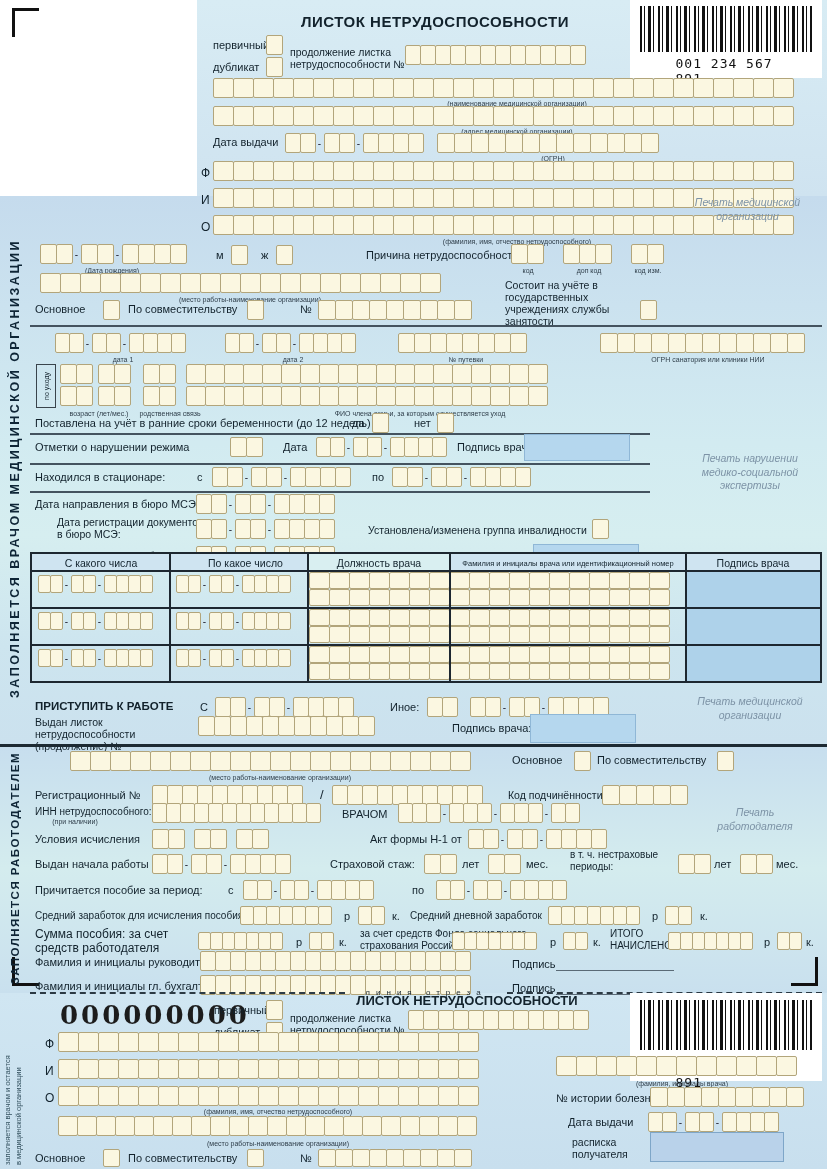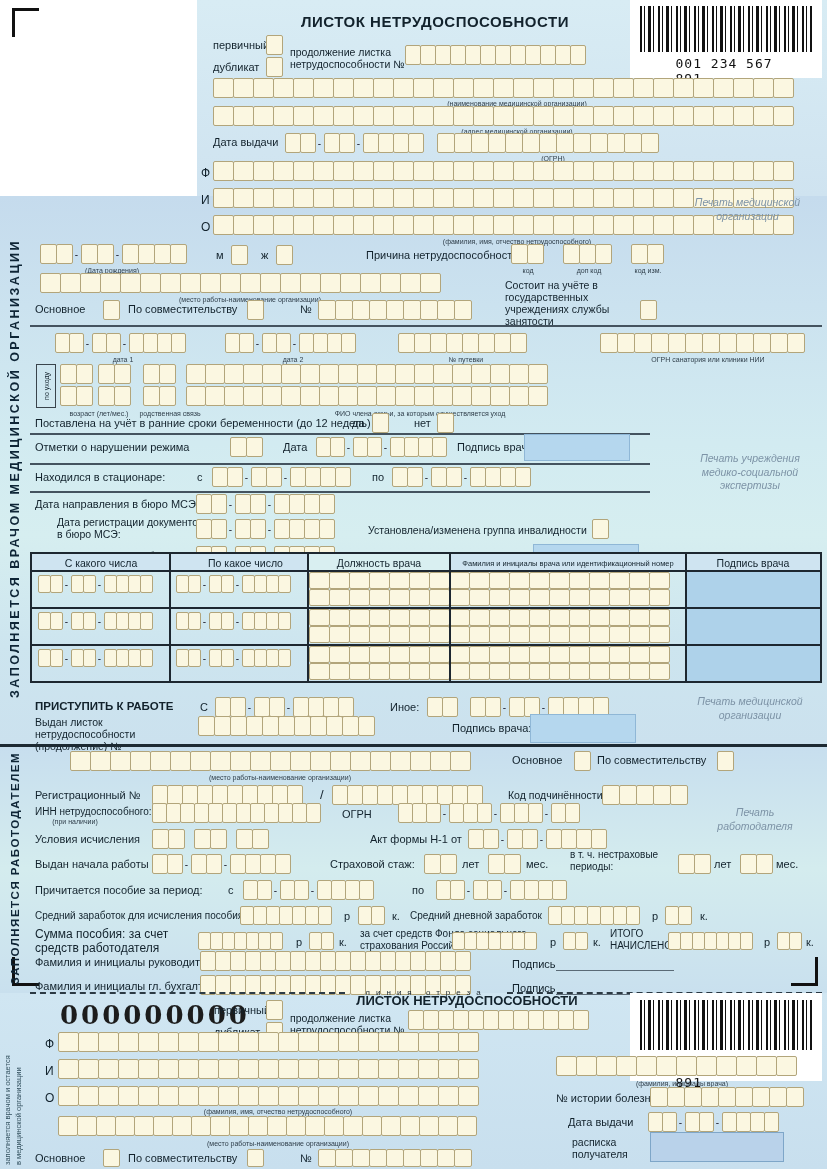--- a/index.html
+++ b/index.html
@@ -667,7 +667,7 @@
     </div>
   <div class="hline" style="left:30px;top:491px;width:620px;"></div>
 
-  <div class="stamp" style="left:700px;top:452px;width:100px;">Печать учреждения медико-социальной экспертизы</div>
+  <div class="stamp" style="left:700px;top:452px;width:100px;">Печать нарушении медико-социальной экспертизы</div>
   <div class="lb" style="left:35px;top:498px;">Дата направления в бюро МСЭ:</div>
   <div class="cells w16" style="left:196px;top:494px;">
       <span class="cgroup">

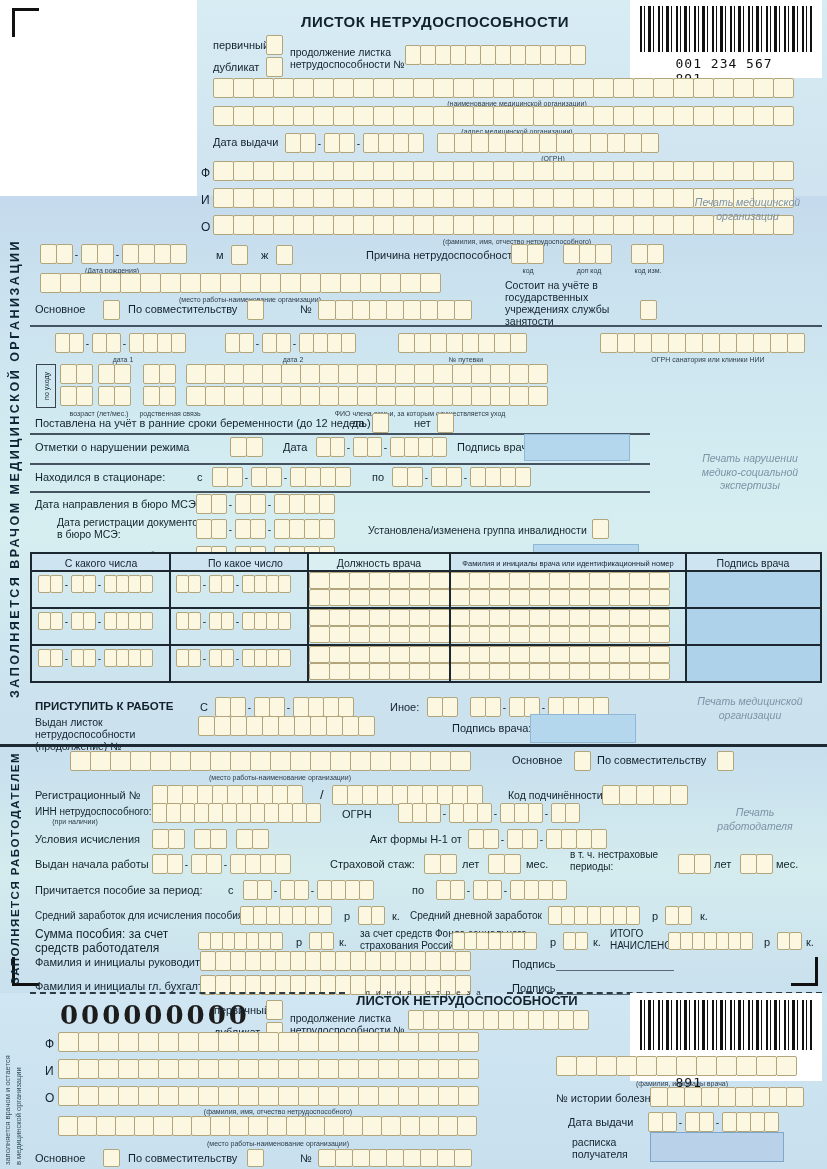--- a/index.html
+++ b/index.html
@@ -1163,7 +1163,7 @@
         <span class="cell"></span>
       </span>
     </div>
-  <div class="lb" style="left:342px;top:808px;">ОГРН</div>
+  <div class="lb" style="left:342px;top:808px;">ВРАЧОМ</div>
   <div class="cells w15" style="left:398px;top:803px;">
       <span class="cgroup">
         <span class="cell"></span>

